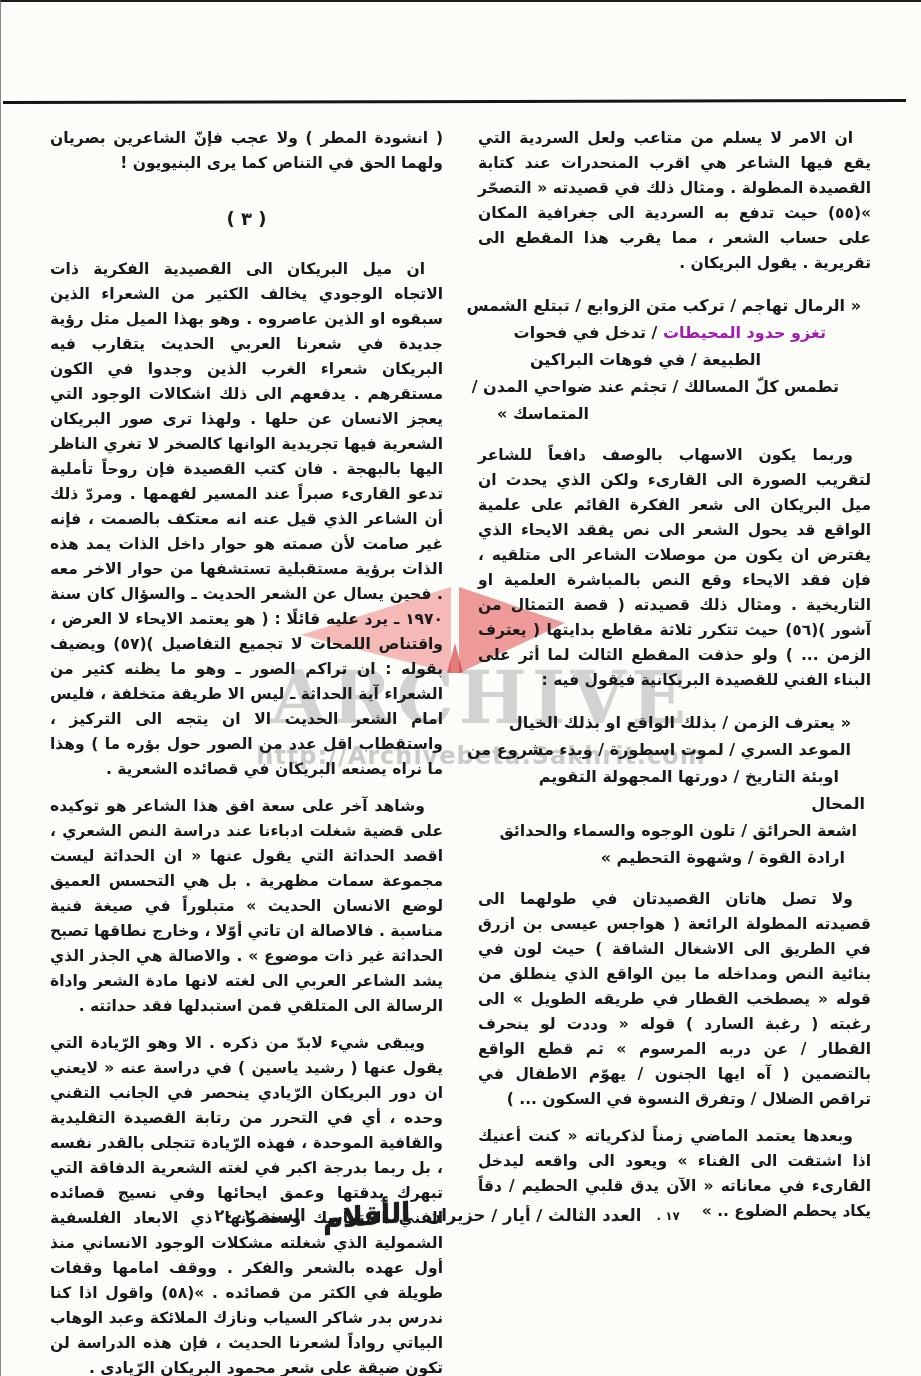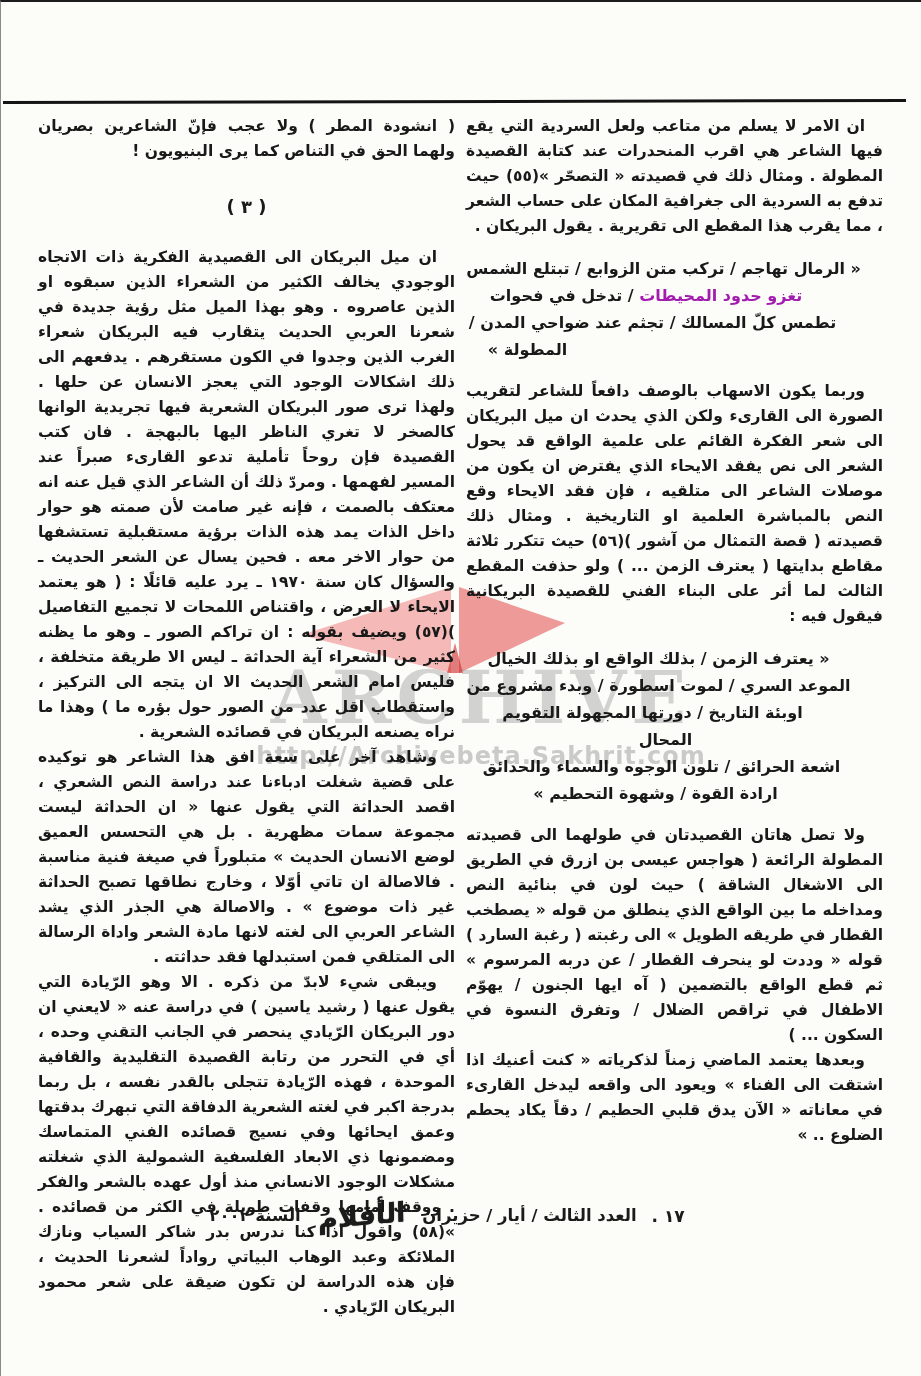--- a/index.html
+++ b/index.html
@@ -53,7 +53,7 @@
     line-height:25px;
     color:#191919;
   }
-  .para { margin:0; text-indent:18px; }
+  .para { margin:12px; text-indent:18px; }
   .para.no-indent { text-indent:0; }
   .poem {
     margin:16px 12px 16px 0;

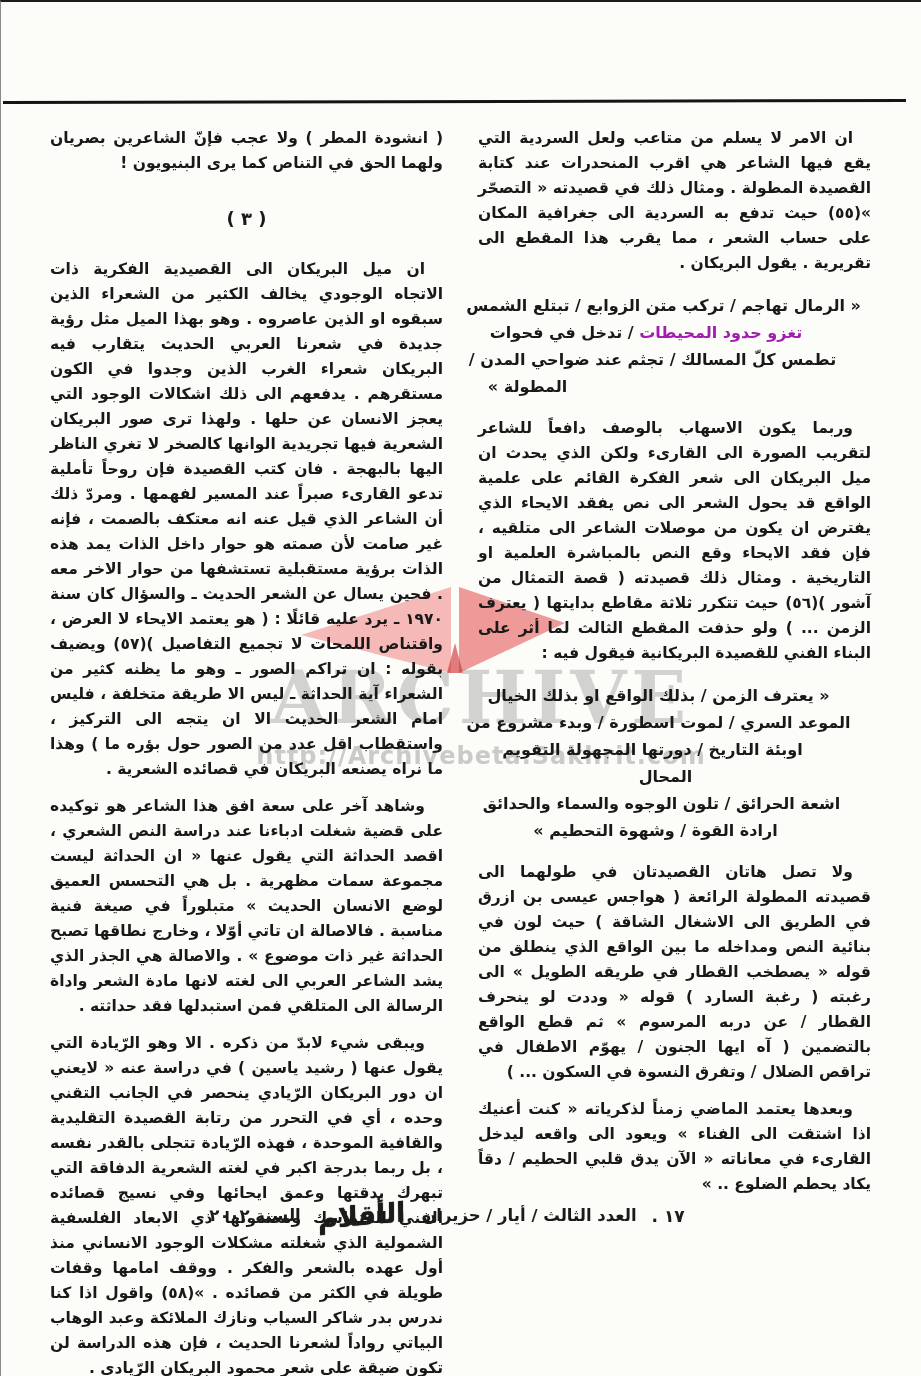--- a/index.html
+++ b/index.html
@@ -61,7 +61,7 @@
     font-size:16px;
     line-height:27px;
   }
-  .pline { white-space:nowrap;text-align:center; }
+  .pline { white-space:nowrap; }
   .faded { color:#a21caf; }
   .section-head {
     text-align:center;

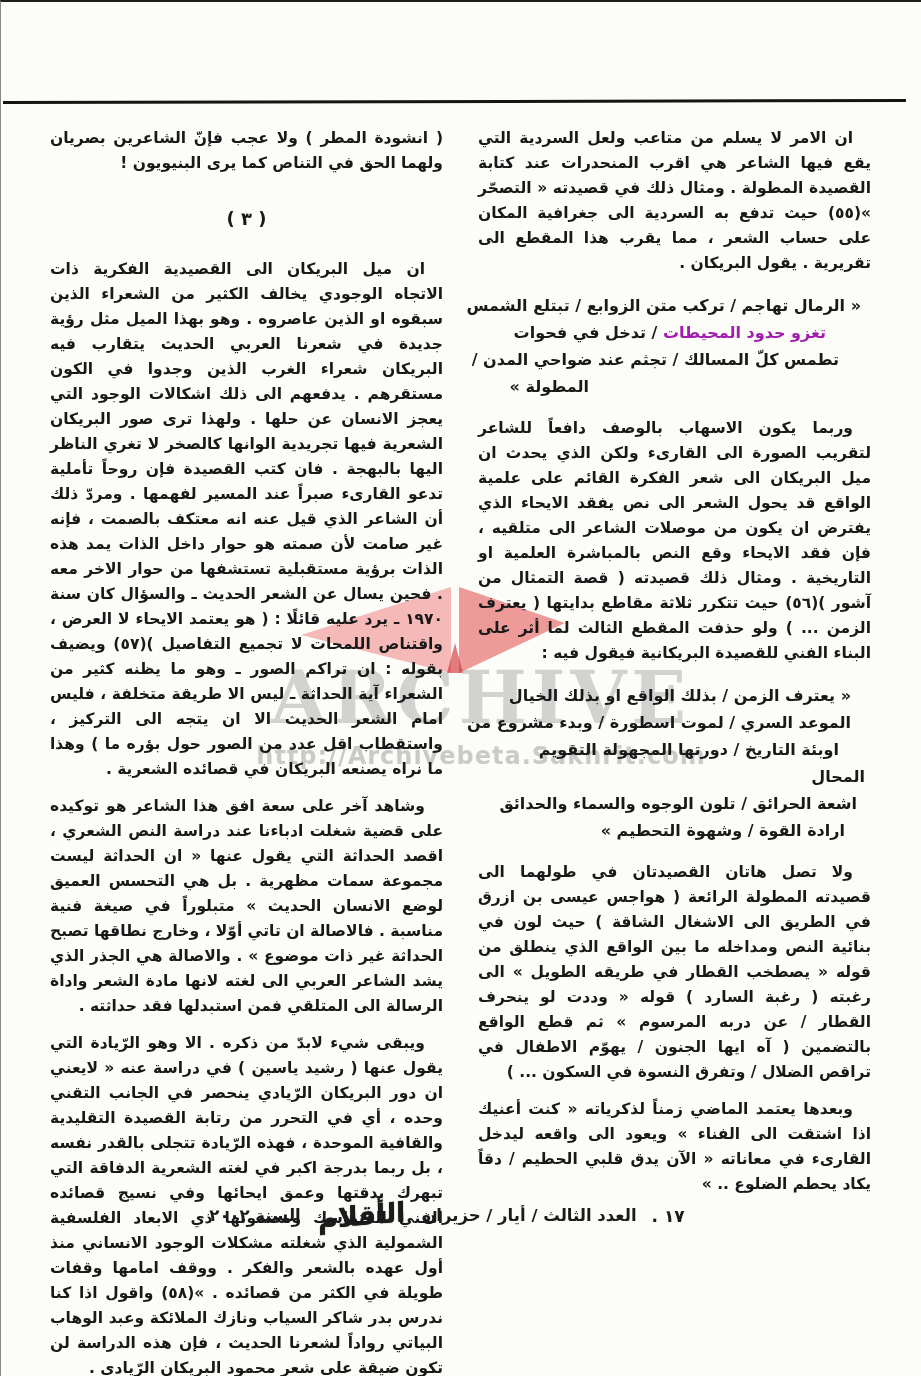--- a/index.html
+++ b/index.html
@@ -113,6 +113,7 @@
       <div class="poem">
         <div class="pline" style="padding-right:10px">« الرمال تهاجم / تركب متن الزوابع / تبتلع الشمس</div>
         <div class="pline" style="padding-right:45px"><span class="faded">تغزو حدود المحيطات</span><span> / تدخل في فحوات</span></div>
+        <div class="pline" style="padding-right:110px">الطبيعة / في فوهات البراكين</div>
         <div class="pline" style="padding-right:32px">تطمس كلّ المسالك / تجثم عند ضواحي المدن /</div>
         <div class="pline" style="padding-right:282px">المطولة »</div>
       </div>

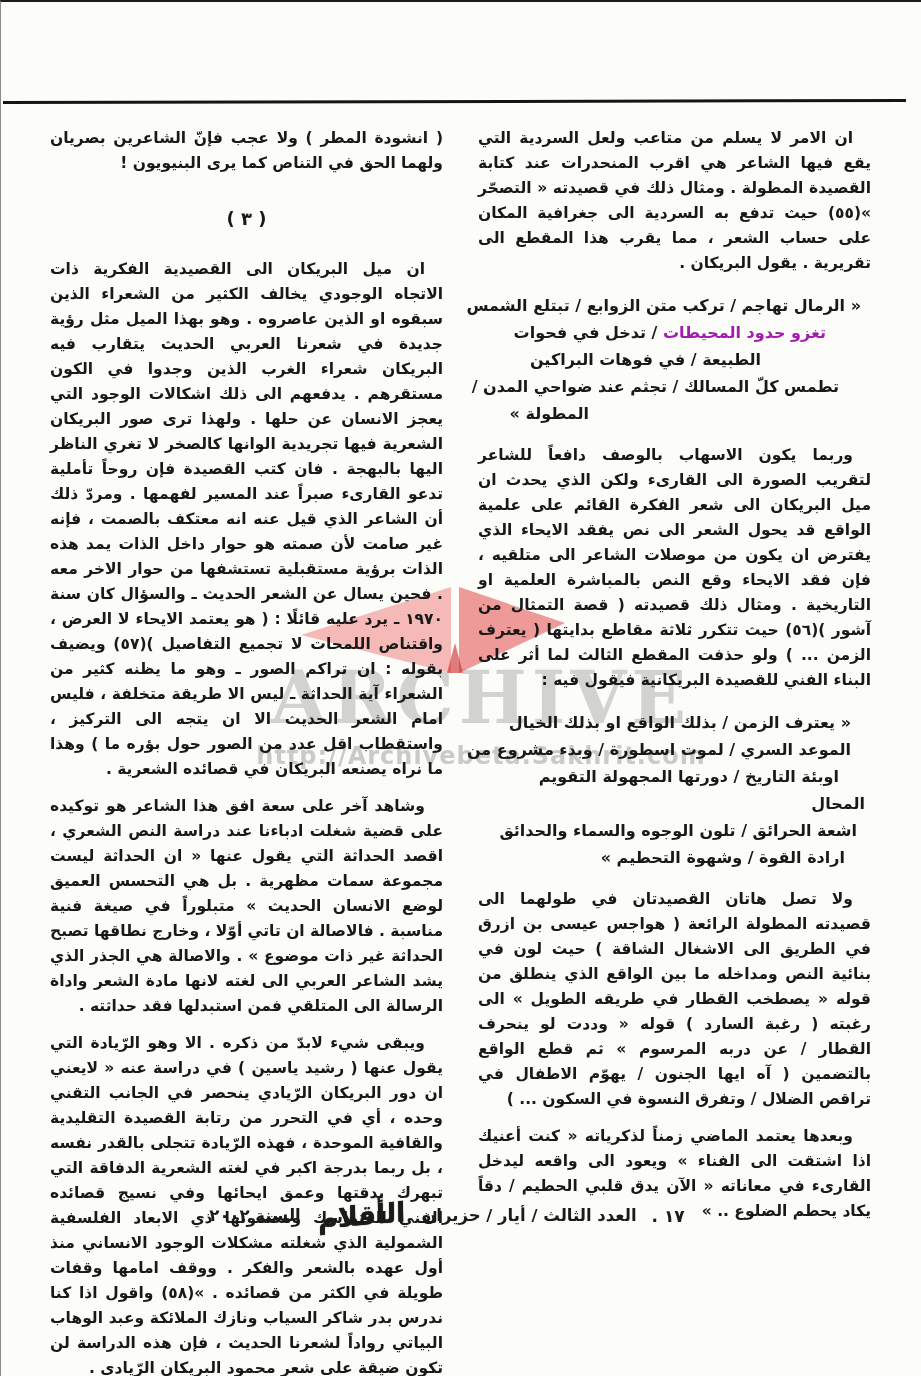--- a/index.html
+++ b/index.html
@@ -115,7 +115,7 @@
         <div class="pline" style="padding-right:45px"><span class="faded">تغزو حدود المحيطات</span><span> / تدخل في فحوات</span></div>
         <div class="pline" style="padding-right:110px">الطبيعة / في فوهات البراكين</div>
         <div class="pline" style="padding-right:32px">تطمس كلّ المسالك / تجثم عند ضواحي المدن /</div>
-        <div class="pline" style="padding-right:282px">المطولة »</div>
+        <div class="pline" style="padding-right:282px">المتماسك »</div>
       </div>
 
       <p class="para">وربما يكون الاسهاب بالوصف دافعاً للشاعر لتقريب الصورة الى القارىء ولكن الذي يحدث ان ميل البريكان الى شعر الفكرة القائم على علمية الواقع قد يحول الشعر الى نص يفقد الايحاء الذي يفترض ان يكون من موصلات الشاعر الى متلقيه ، فإن فقد الايحاء وقع النص بالمباشرة العلمية او التاريخية . ومثال ذلك قصيدته ( قصة التمثال من آشور )(٥٦) حيث تتكرر ثلاثة مقاطع بدايتها ( يعترف الزمن ... ) ولو حذفت المقطع الثالث لما أثر على البناء الفني للقصيدة البريكانية فيقول فيه :</p>

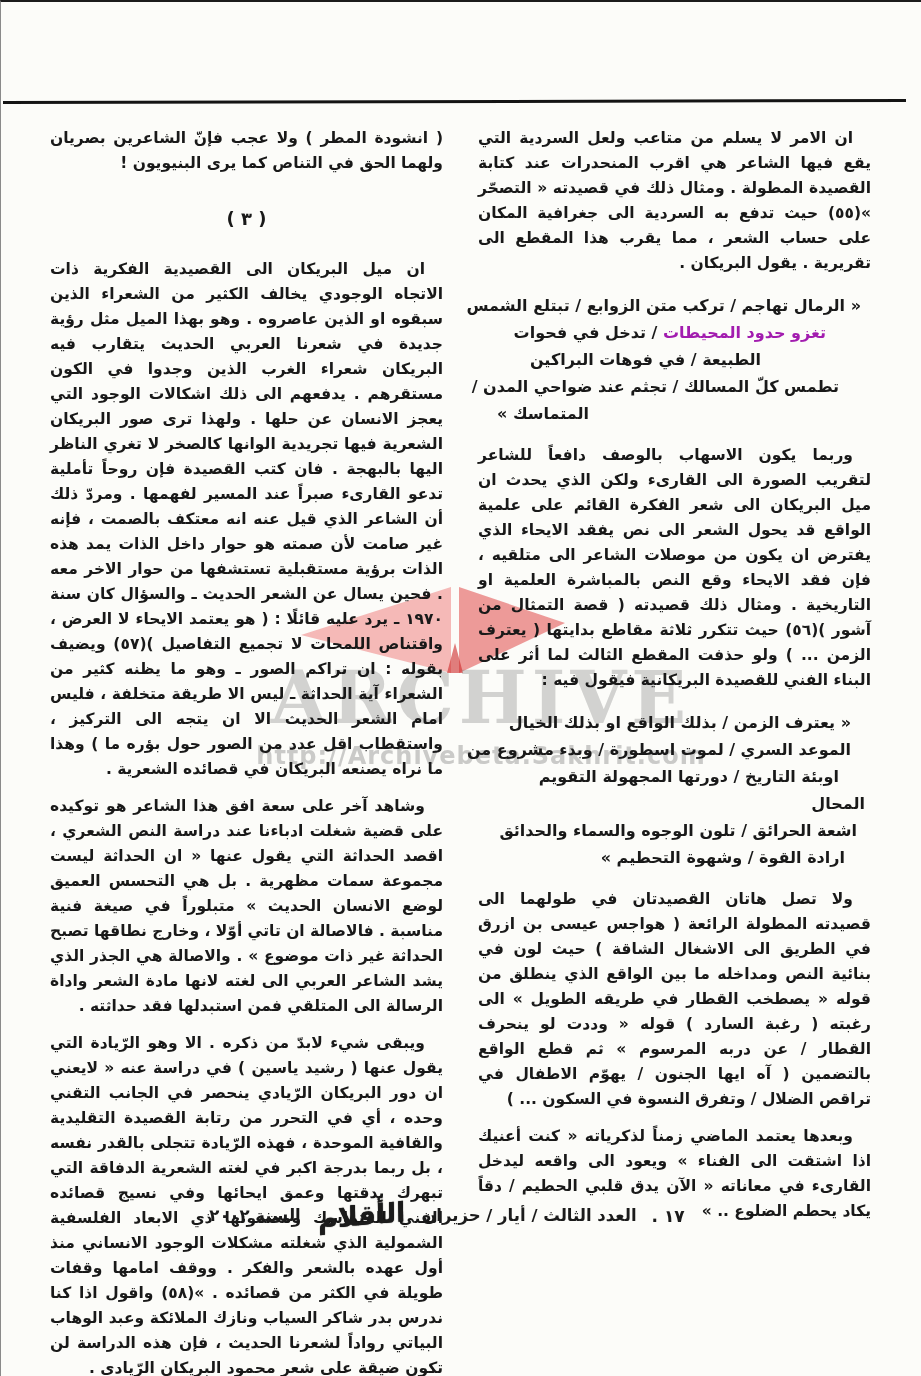--- a/index.html
+++ b/index.html
@@ -78,7 +78,7 @@
     transform:translateX(-14px);
     font-weight:bold; font-size:16.5px;
   }
-  .footer .pg-num { font-size:17px; letter-spacing:1px; }
+  .footer .pg-num { font-size:12px; letter-spacing:1px; }
   .aqlam-logo {
     display:inline-block;
     font-size:27px; font-weight:900;

